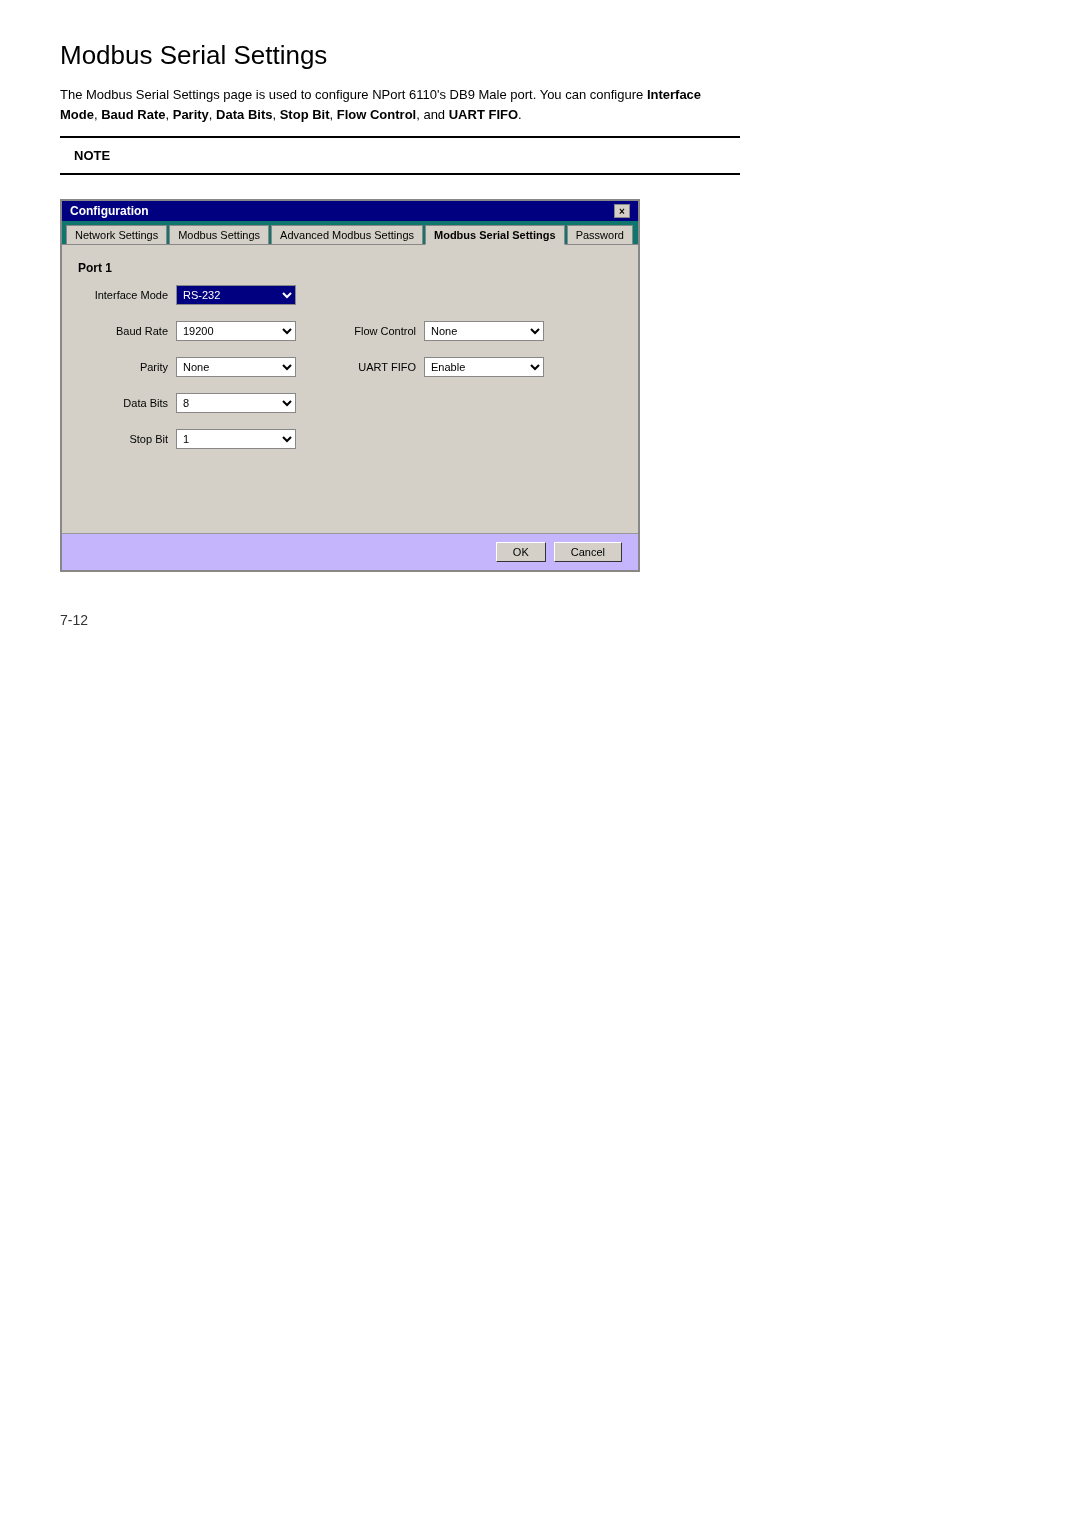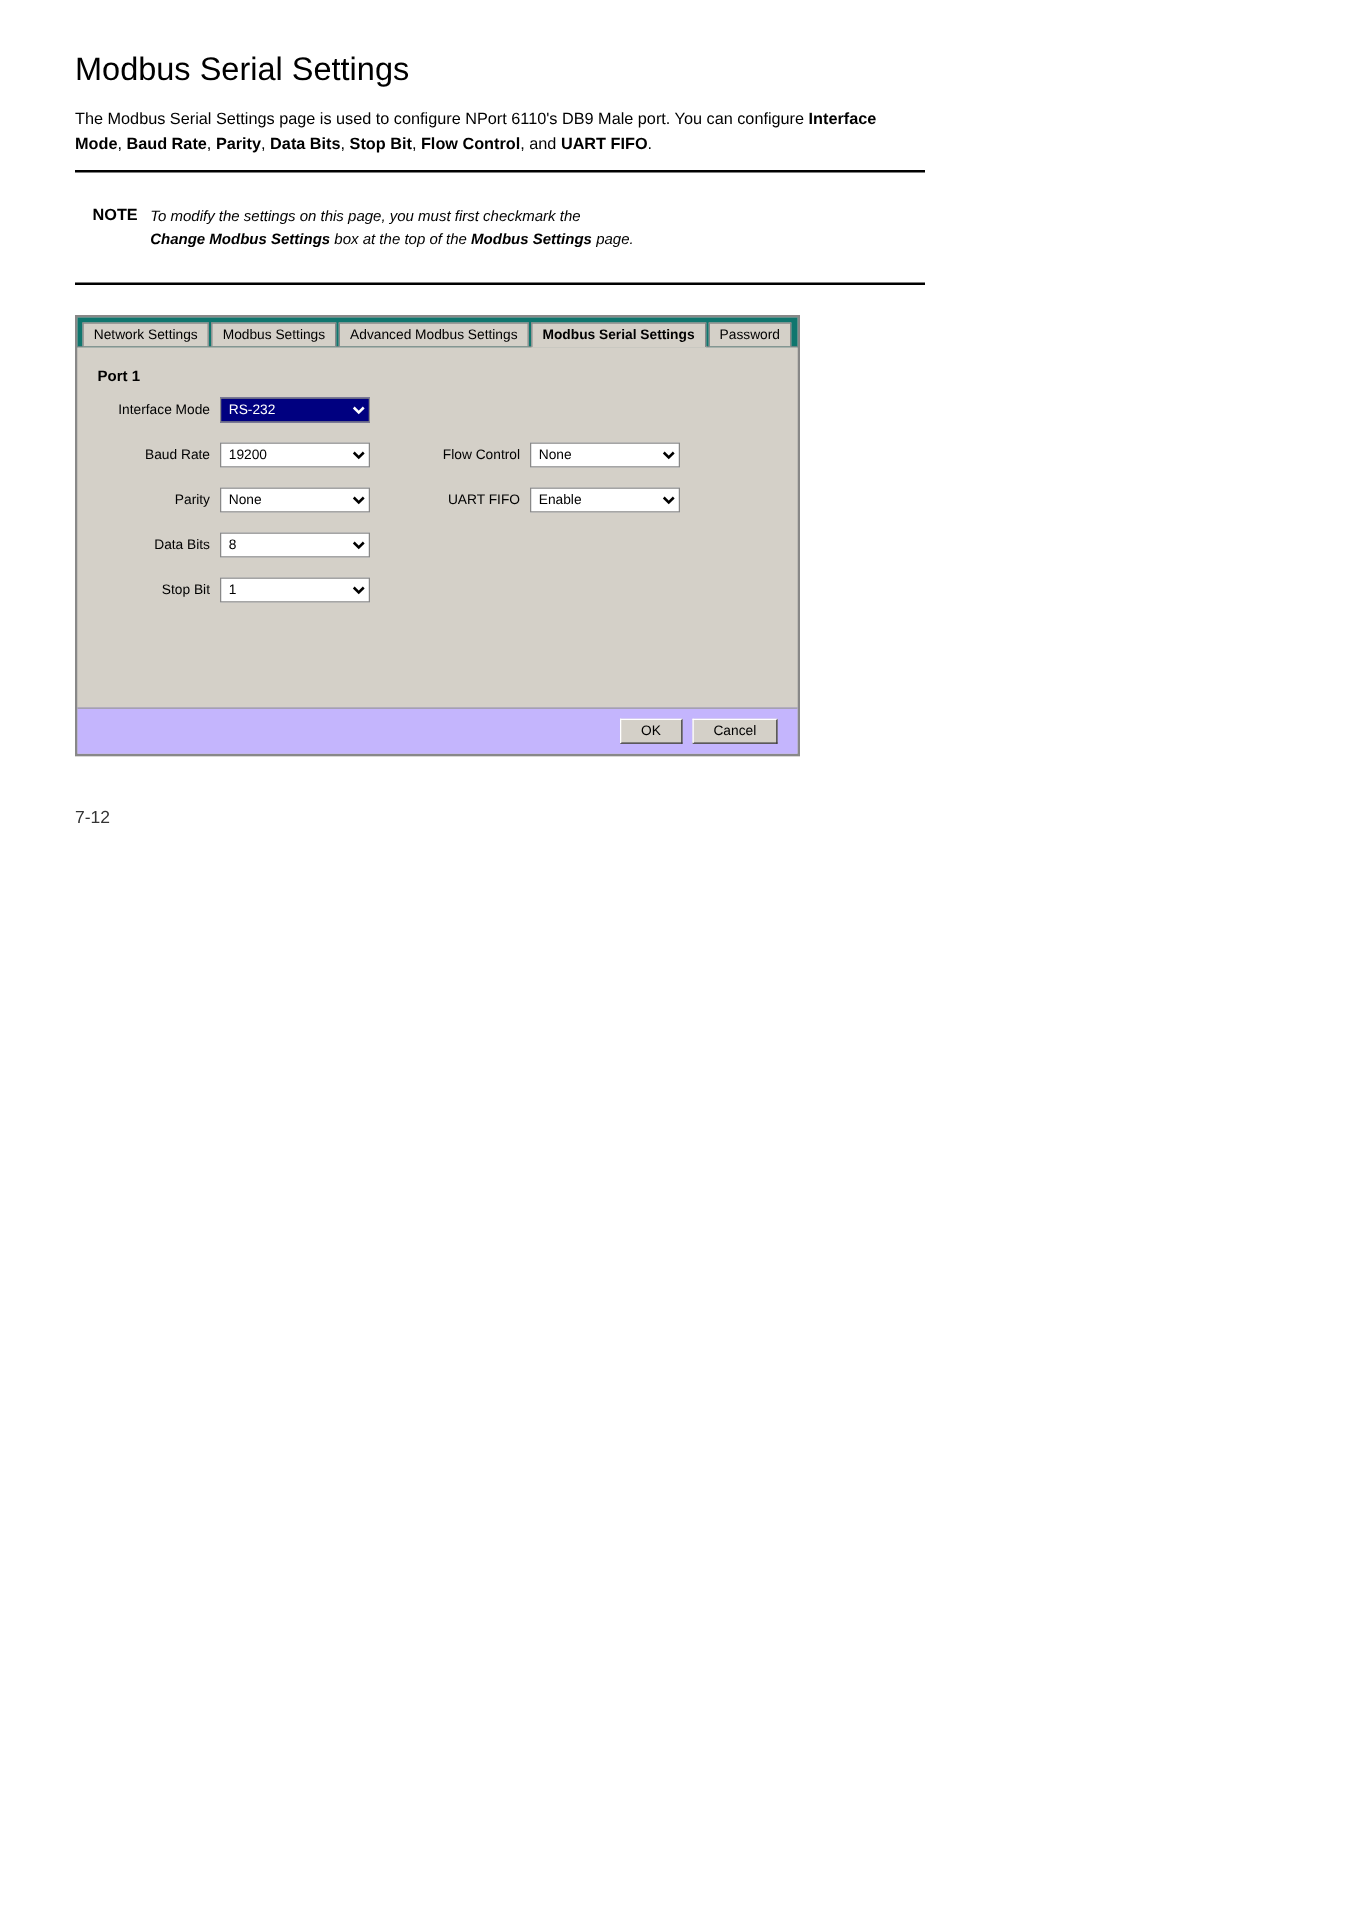--- a/index.html
+++ b/index.html
@@ -39,7 +39,7 @@
     .note-box {
       border-top: 2px solid #000;
       border-bottom: 2px solid #000;
-      padding: 26px 14px;
+      padding: 10px 14px;
       margin-bottom: 24px;
       max-width: 680px;
       display: flex;

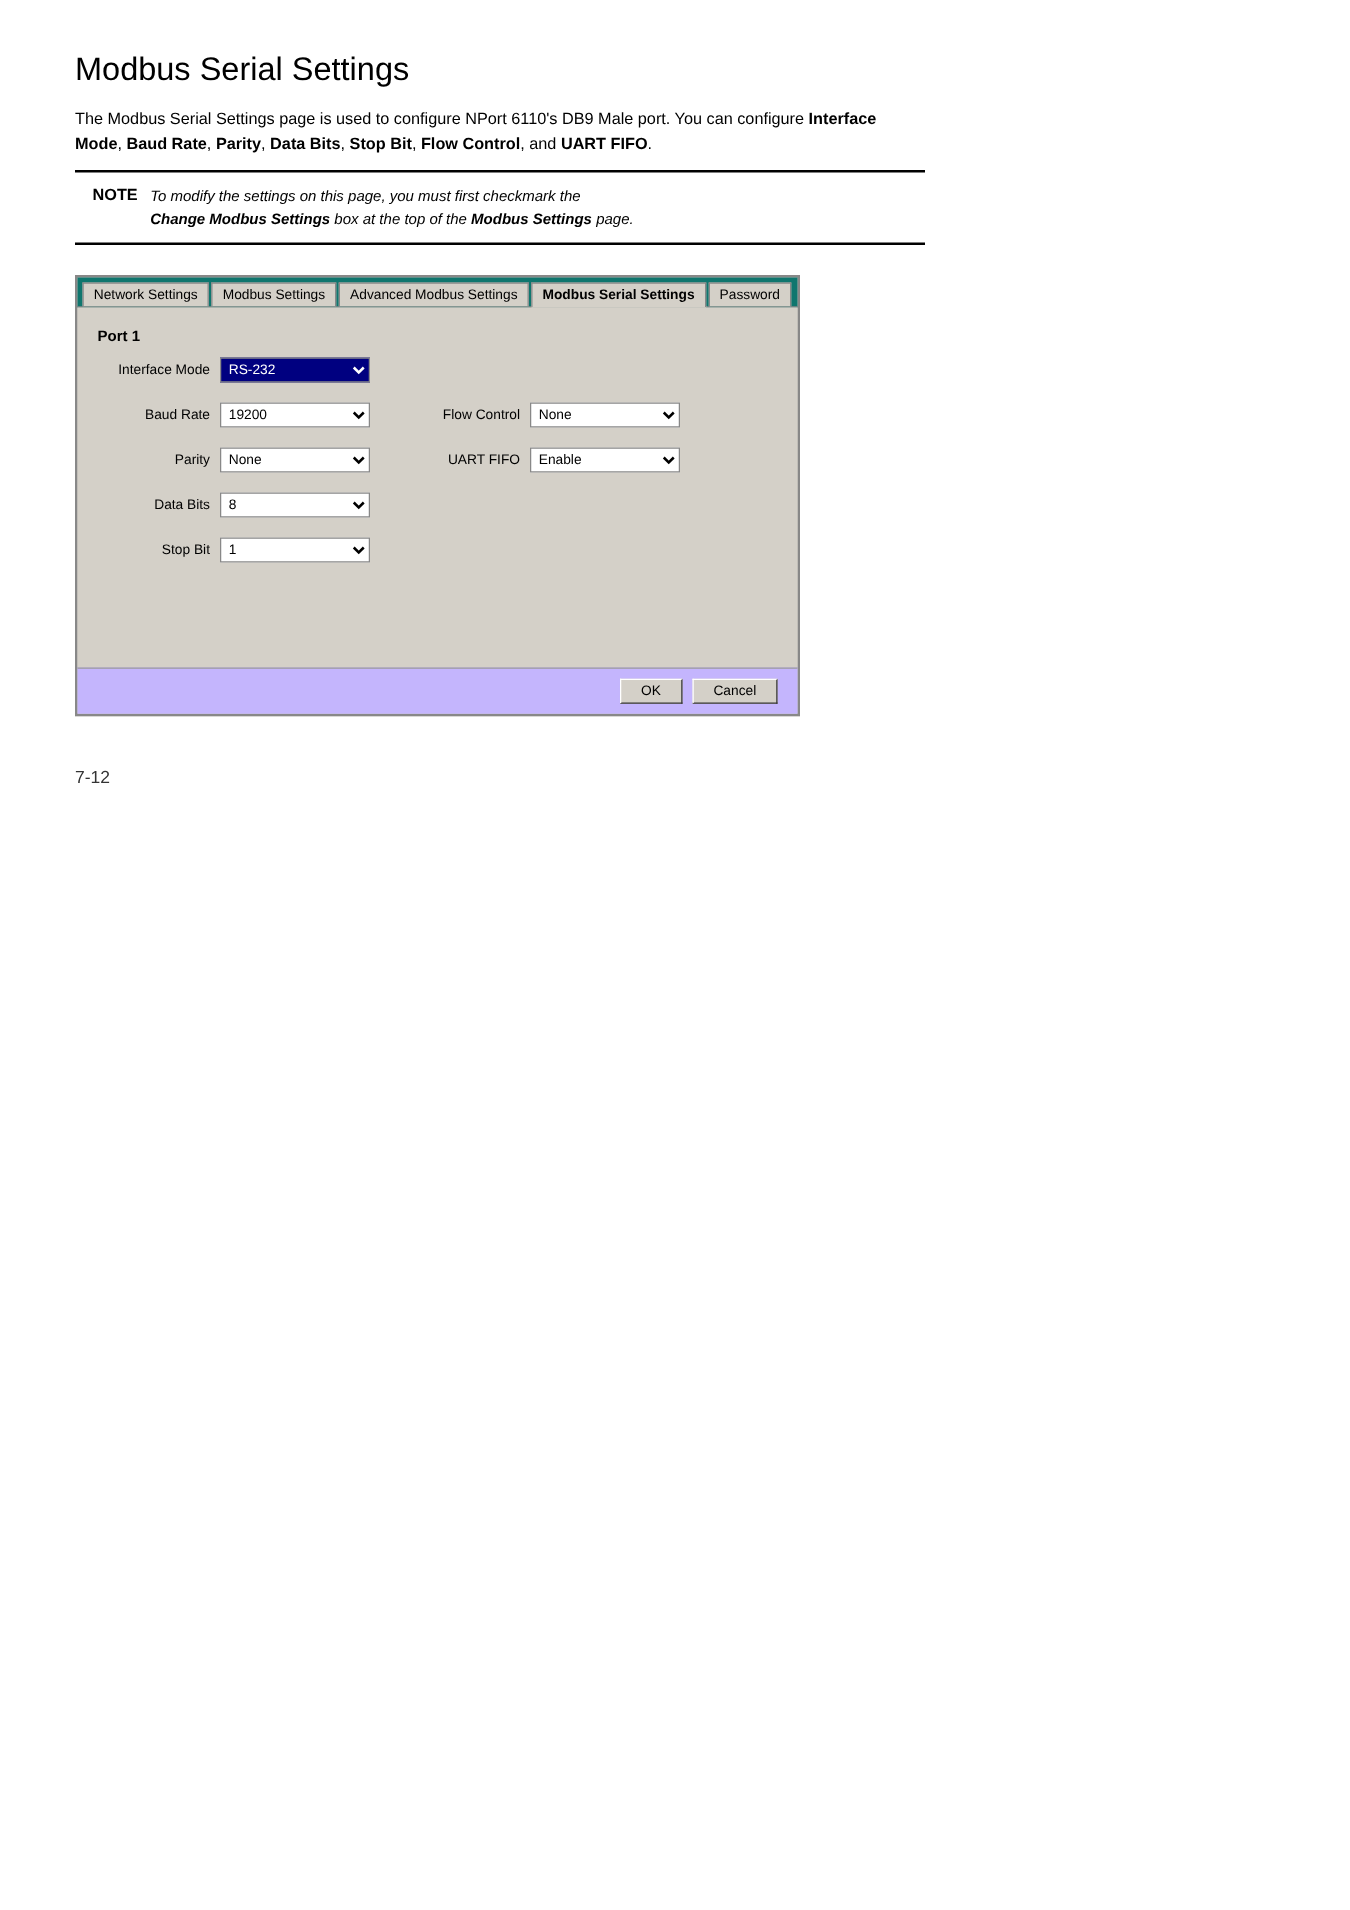--- a/index.html
+++ b/index.html
@@ -245,13 +245,6 @@
 
 <div class="note-box">
   <span class="note-label">NOTE</span>
-  <span class="note-text">
-    <span>To modify the settings on this page, you must first checkmark the</span><br>
-    <strong>Change Modbus Settings</strong>
-    <span> box at the top of the </span>
-    <strong>Modbus Settings</strong>
-    <span> page.</span>
-  </span>
 </div>
 
 <div class="dialog">

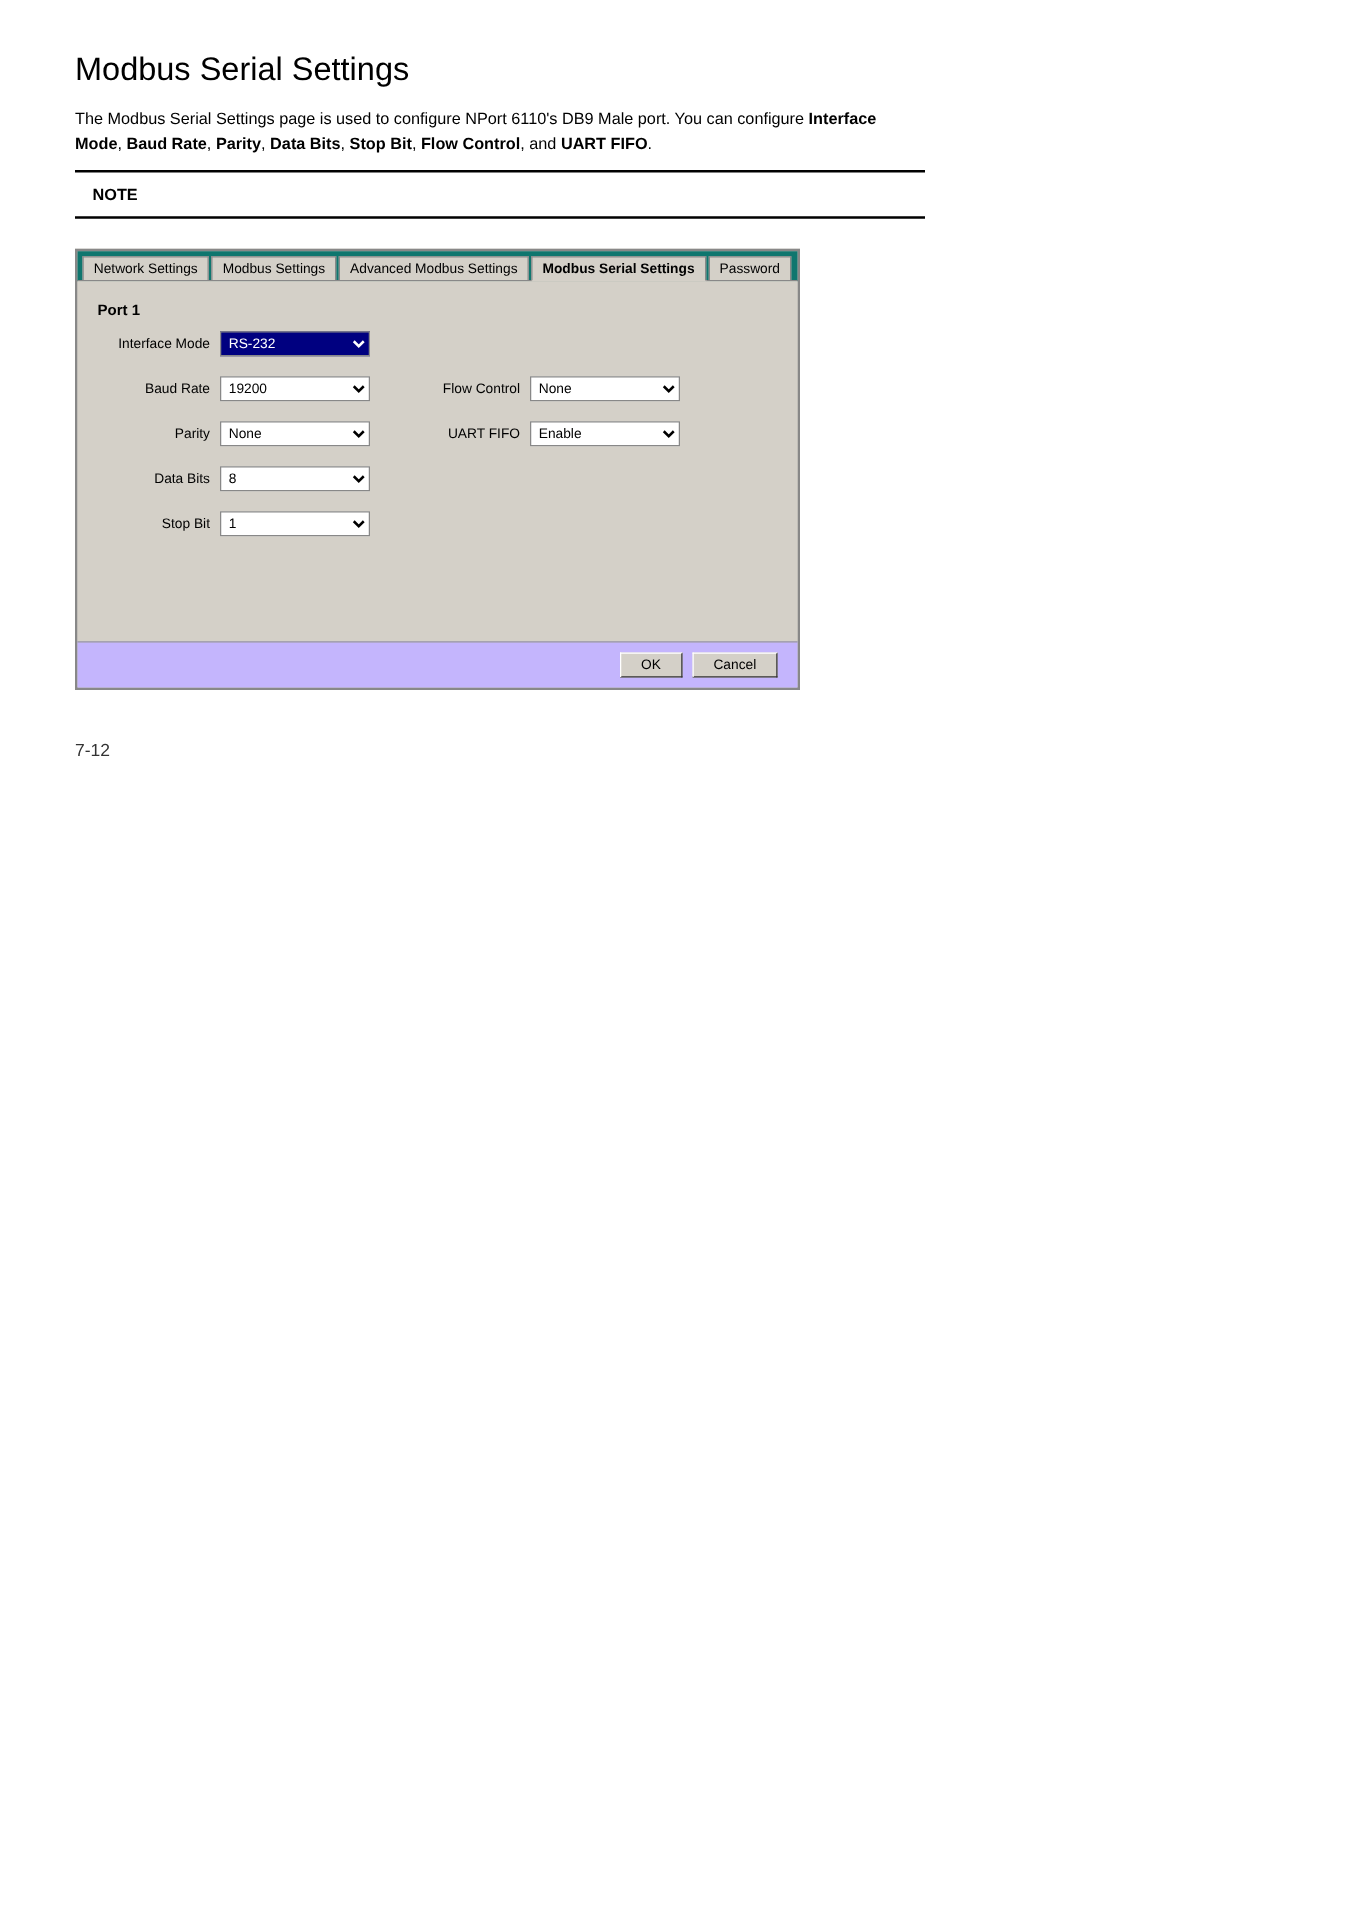--- a/index.html
+++ b/index.html
@@ -249,6 +249,10 @@
 
 <div class="dialog">
 
+  <div class="dialog-titlebar">
+    <span>Configuration</span>
+    <span class="dialog-close-btn">×</span>
+  </div>
 
   <div class="tabs-bar">
     <div class="tab">

